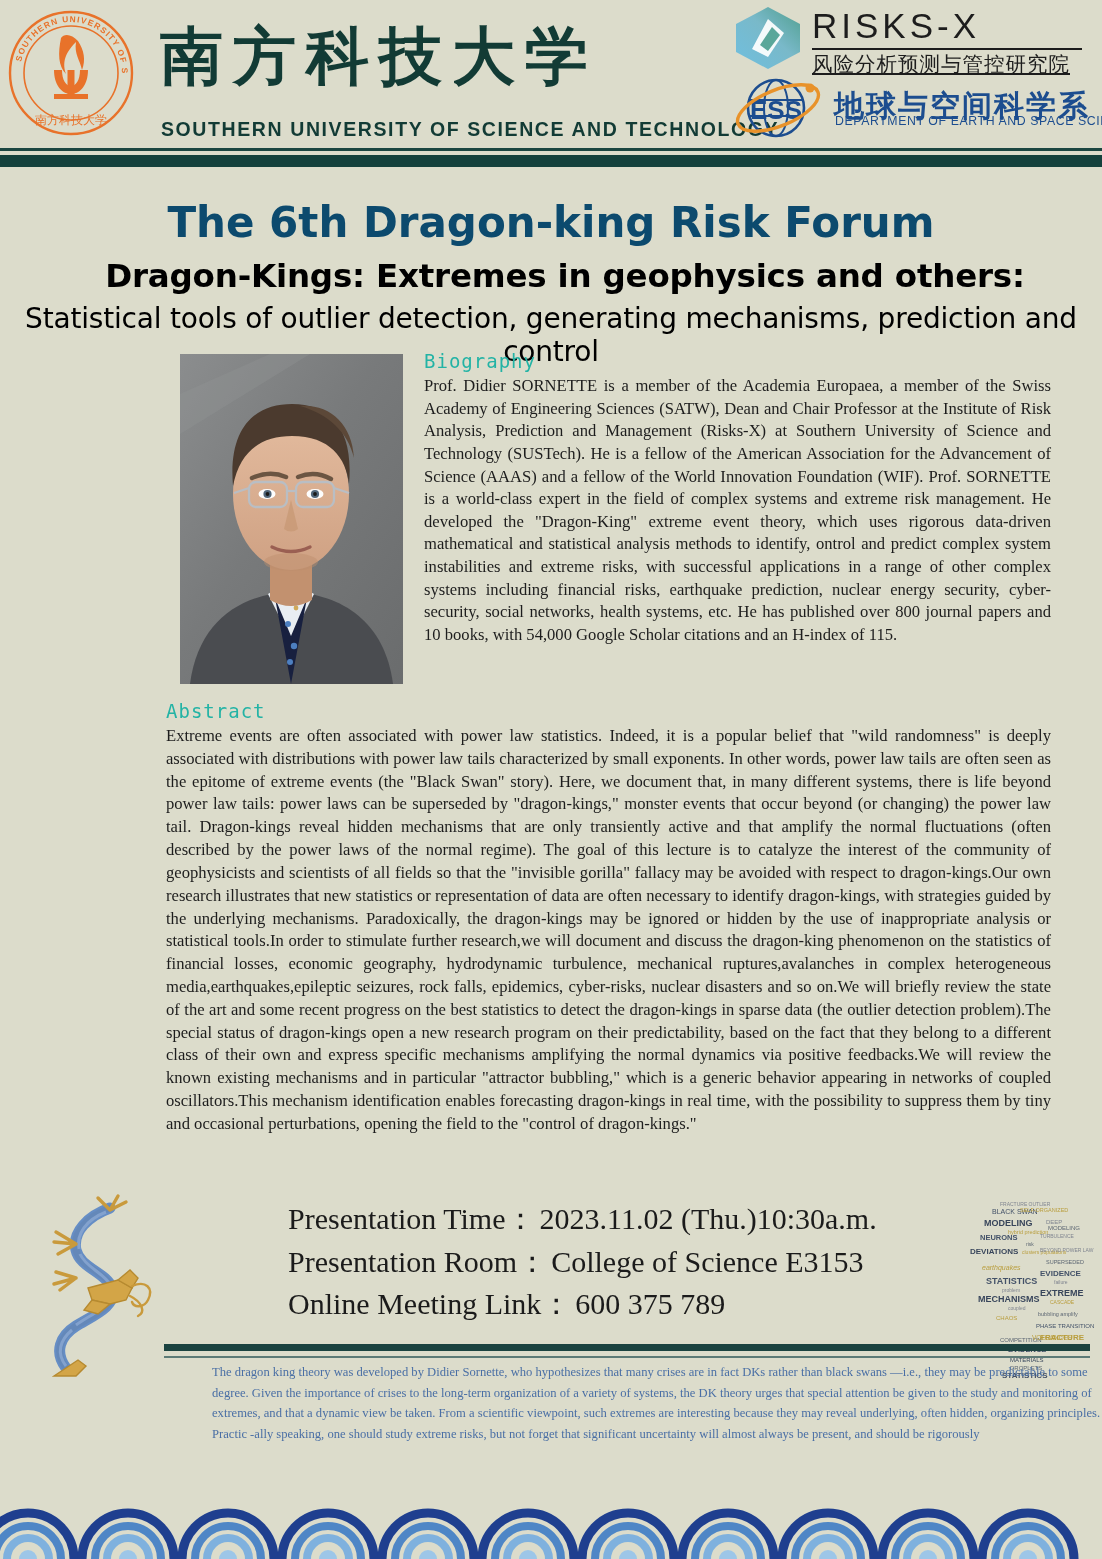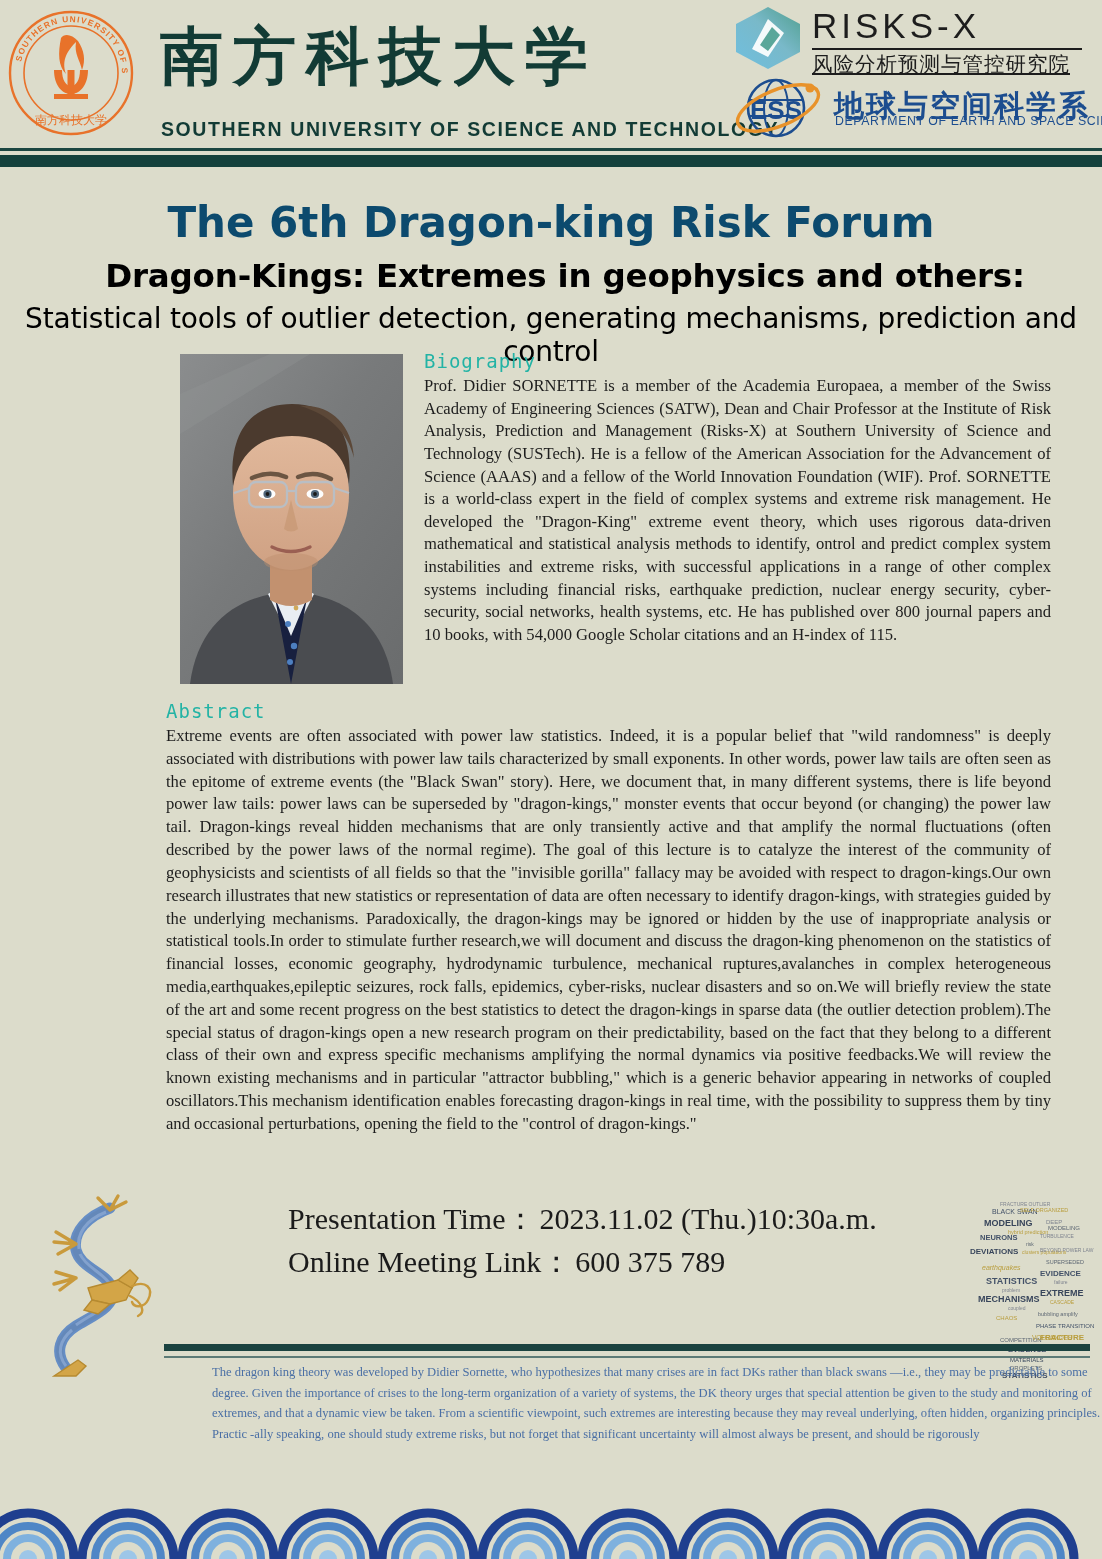--- a/index.html
+++ b/index.html
@@ -302,6 +302,9 @@
   <div class="details">
     <div class="det-line">
       <span class="lbl">Presentation Time：</span><span>2023.11.02 (Thu.)10:30a.m.</span>
+    </div>
+    <div class="det-line">
+      <span class="lbl">Presentation Room：</span><span>College of Science E3153</span>
     </div>
     <div class="det-line">
       <span class="lbl">Online Meeting Link：</span><span>600 375 789</span>

